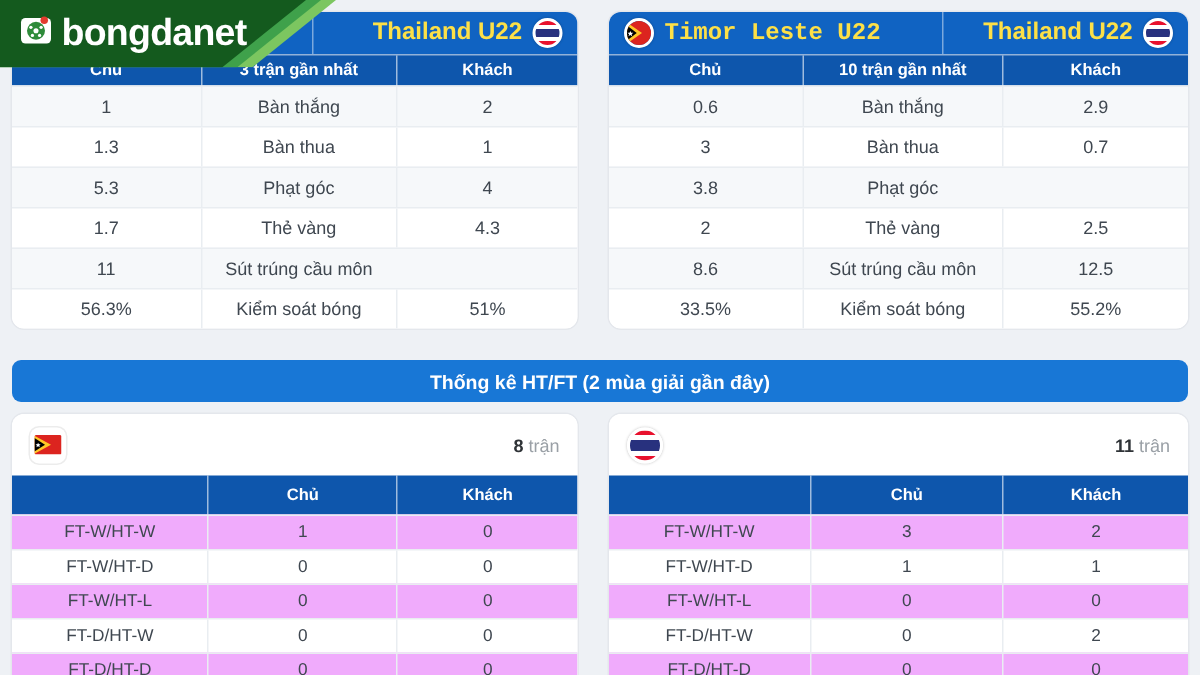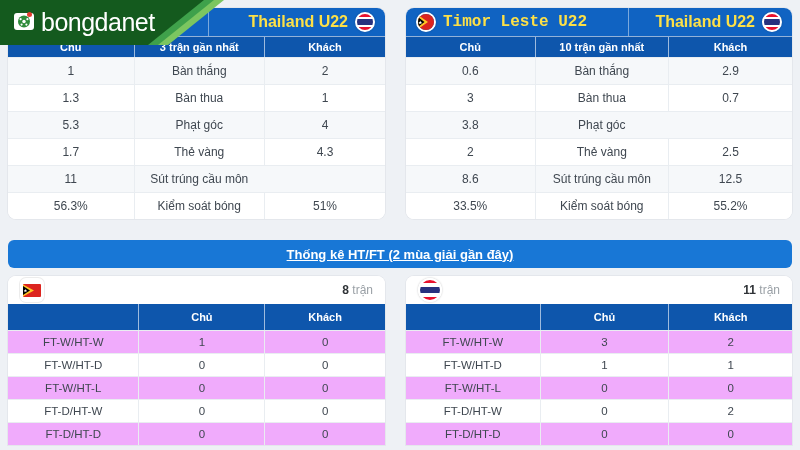--- a/index.html
+++ b/index.html
@@ -72,7 +72,7 @@
   .lg3 { background:#145a1e; clip-path:polygon(0 0,204px 0,148px 45px,0 45px); }
   .logo-content { position:absolute; top:0; left:0; height:45px; display:flex; align-items:center;
                   padding-left:13px; gap:6px; pointer-events:auto; cursor:pointer; }
-  .logo-text { color:#fff; font-size:25px; font-weight:normal; letter-spacing:-0.5px; }
+  .logo-text { color:#fff; font-size:25px; font-weight:bold; letter-spacing:-0.5px; }
 </style>
 </head>
 <body>

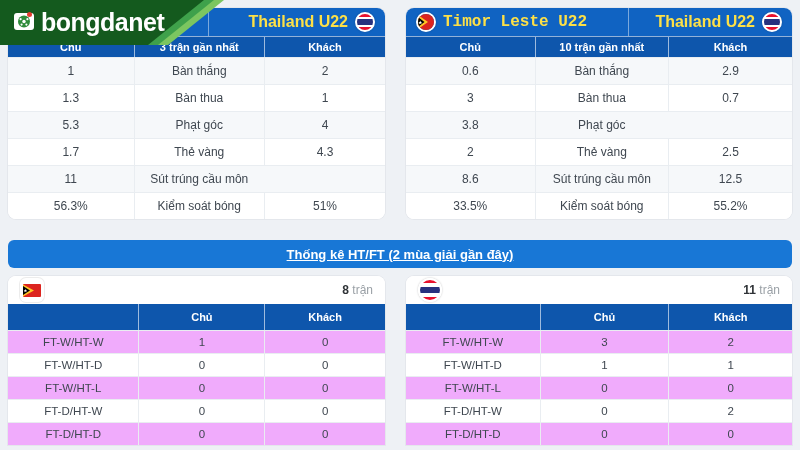--- a/index.html
+++ b/index.html
@@ -45,7 +45,7 @@
   
   .banner { position:absolute; top:240px; left:8px; width:784px; height:28px; background:#1877d6;
             border-radius:6px; color:#fff; font-size:13px; font-weight:bold;
-            display:flex; align-items:center; justify-content:center;text-decoration:underline; }
+            display:flex; align-items:center; justify-content:center; }
 
   
   .bottom-row { position:absolute; top:276px; left:8px; display:flex; gap:21px; }

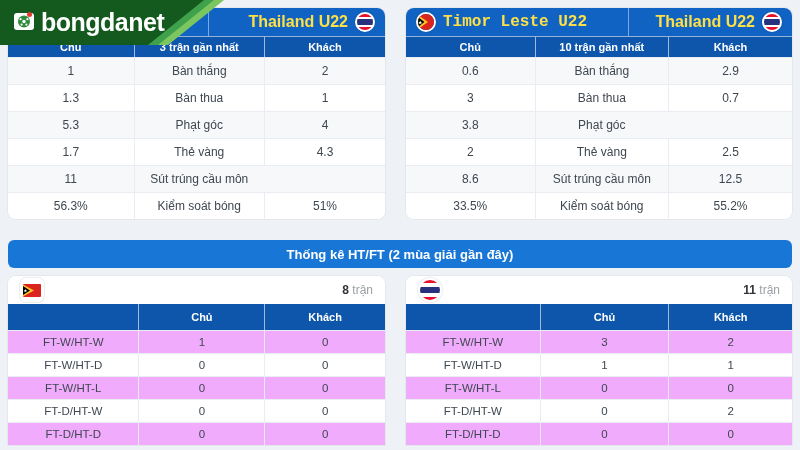--- a/index.html
+++ b/index.html
@@ -51,7 +51,7 @@
   .bottom-row { position:absolute; top:276px; left:8px; display:flex; gap:21px; }
   .bottom-card { width:377px; border-radius:8px 8px 0 0; }
   .bottom-card.rightcard { width:386px; }
-  .bc-header { height:28px; display:flex; align-items:center; justify-content:space-between;
+  .bc-header { height:41px; display:flex; align-items:center; justify-content:space-between;
                padding:0 12px; background:#fff; }
   .match-count { font-size:12px; color:#9aa0a6; }
   .match-count b { color:#2f3337; font-weight:bold; }

